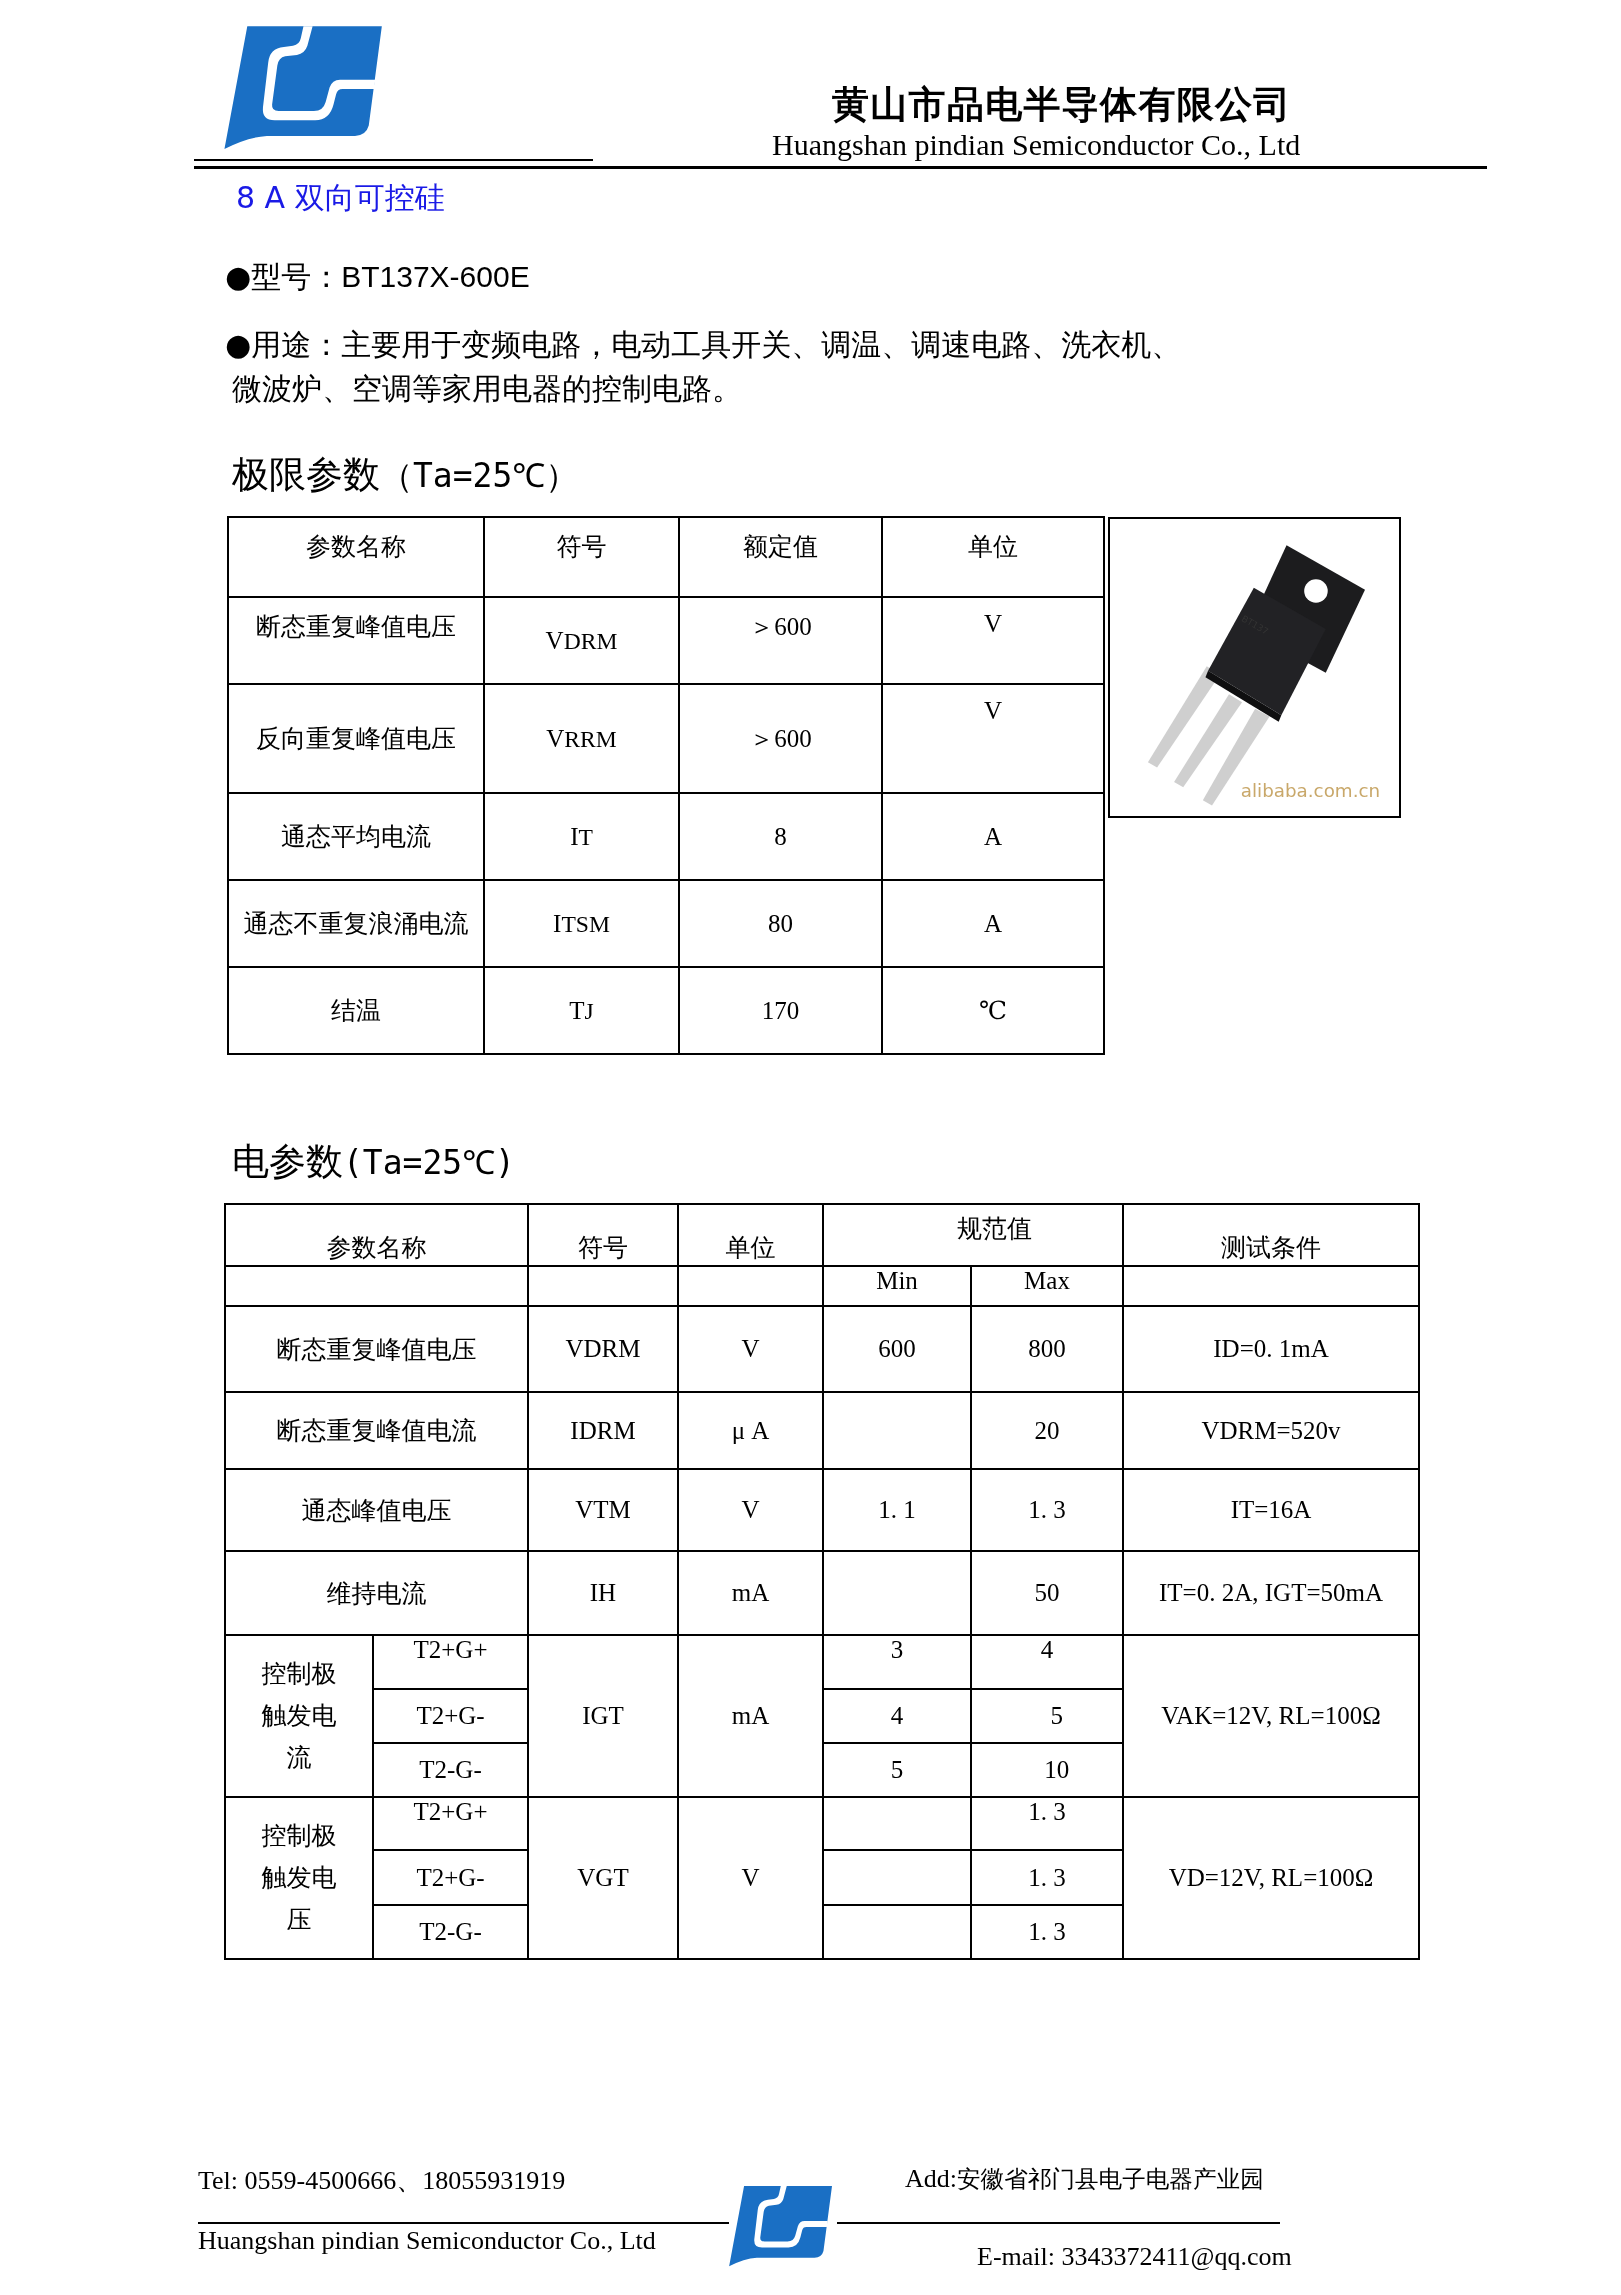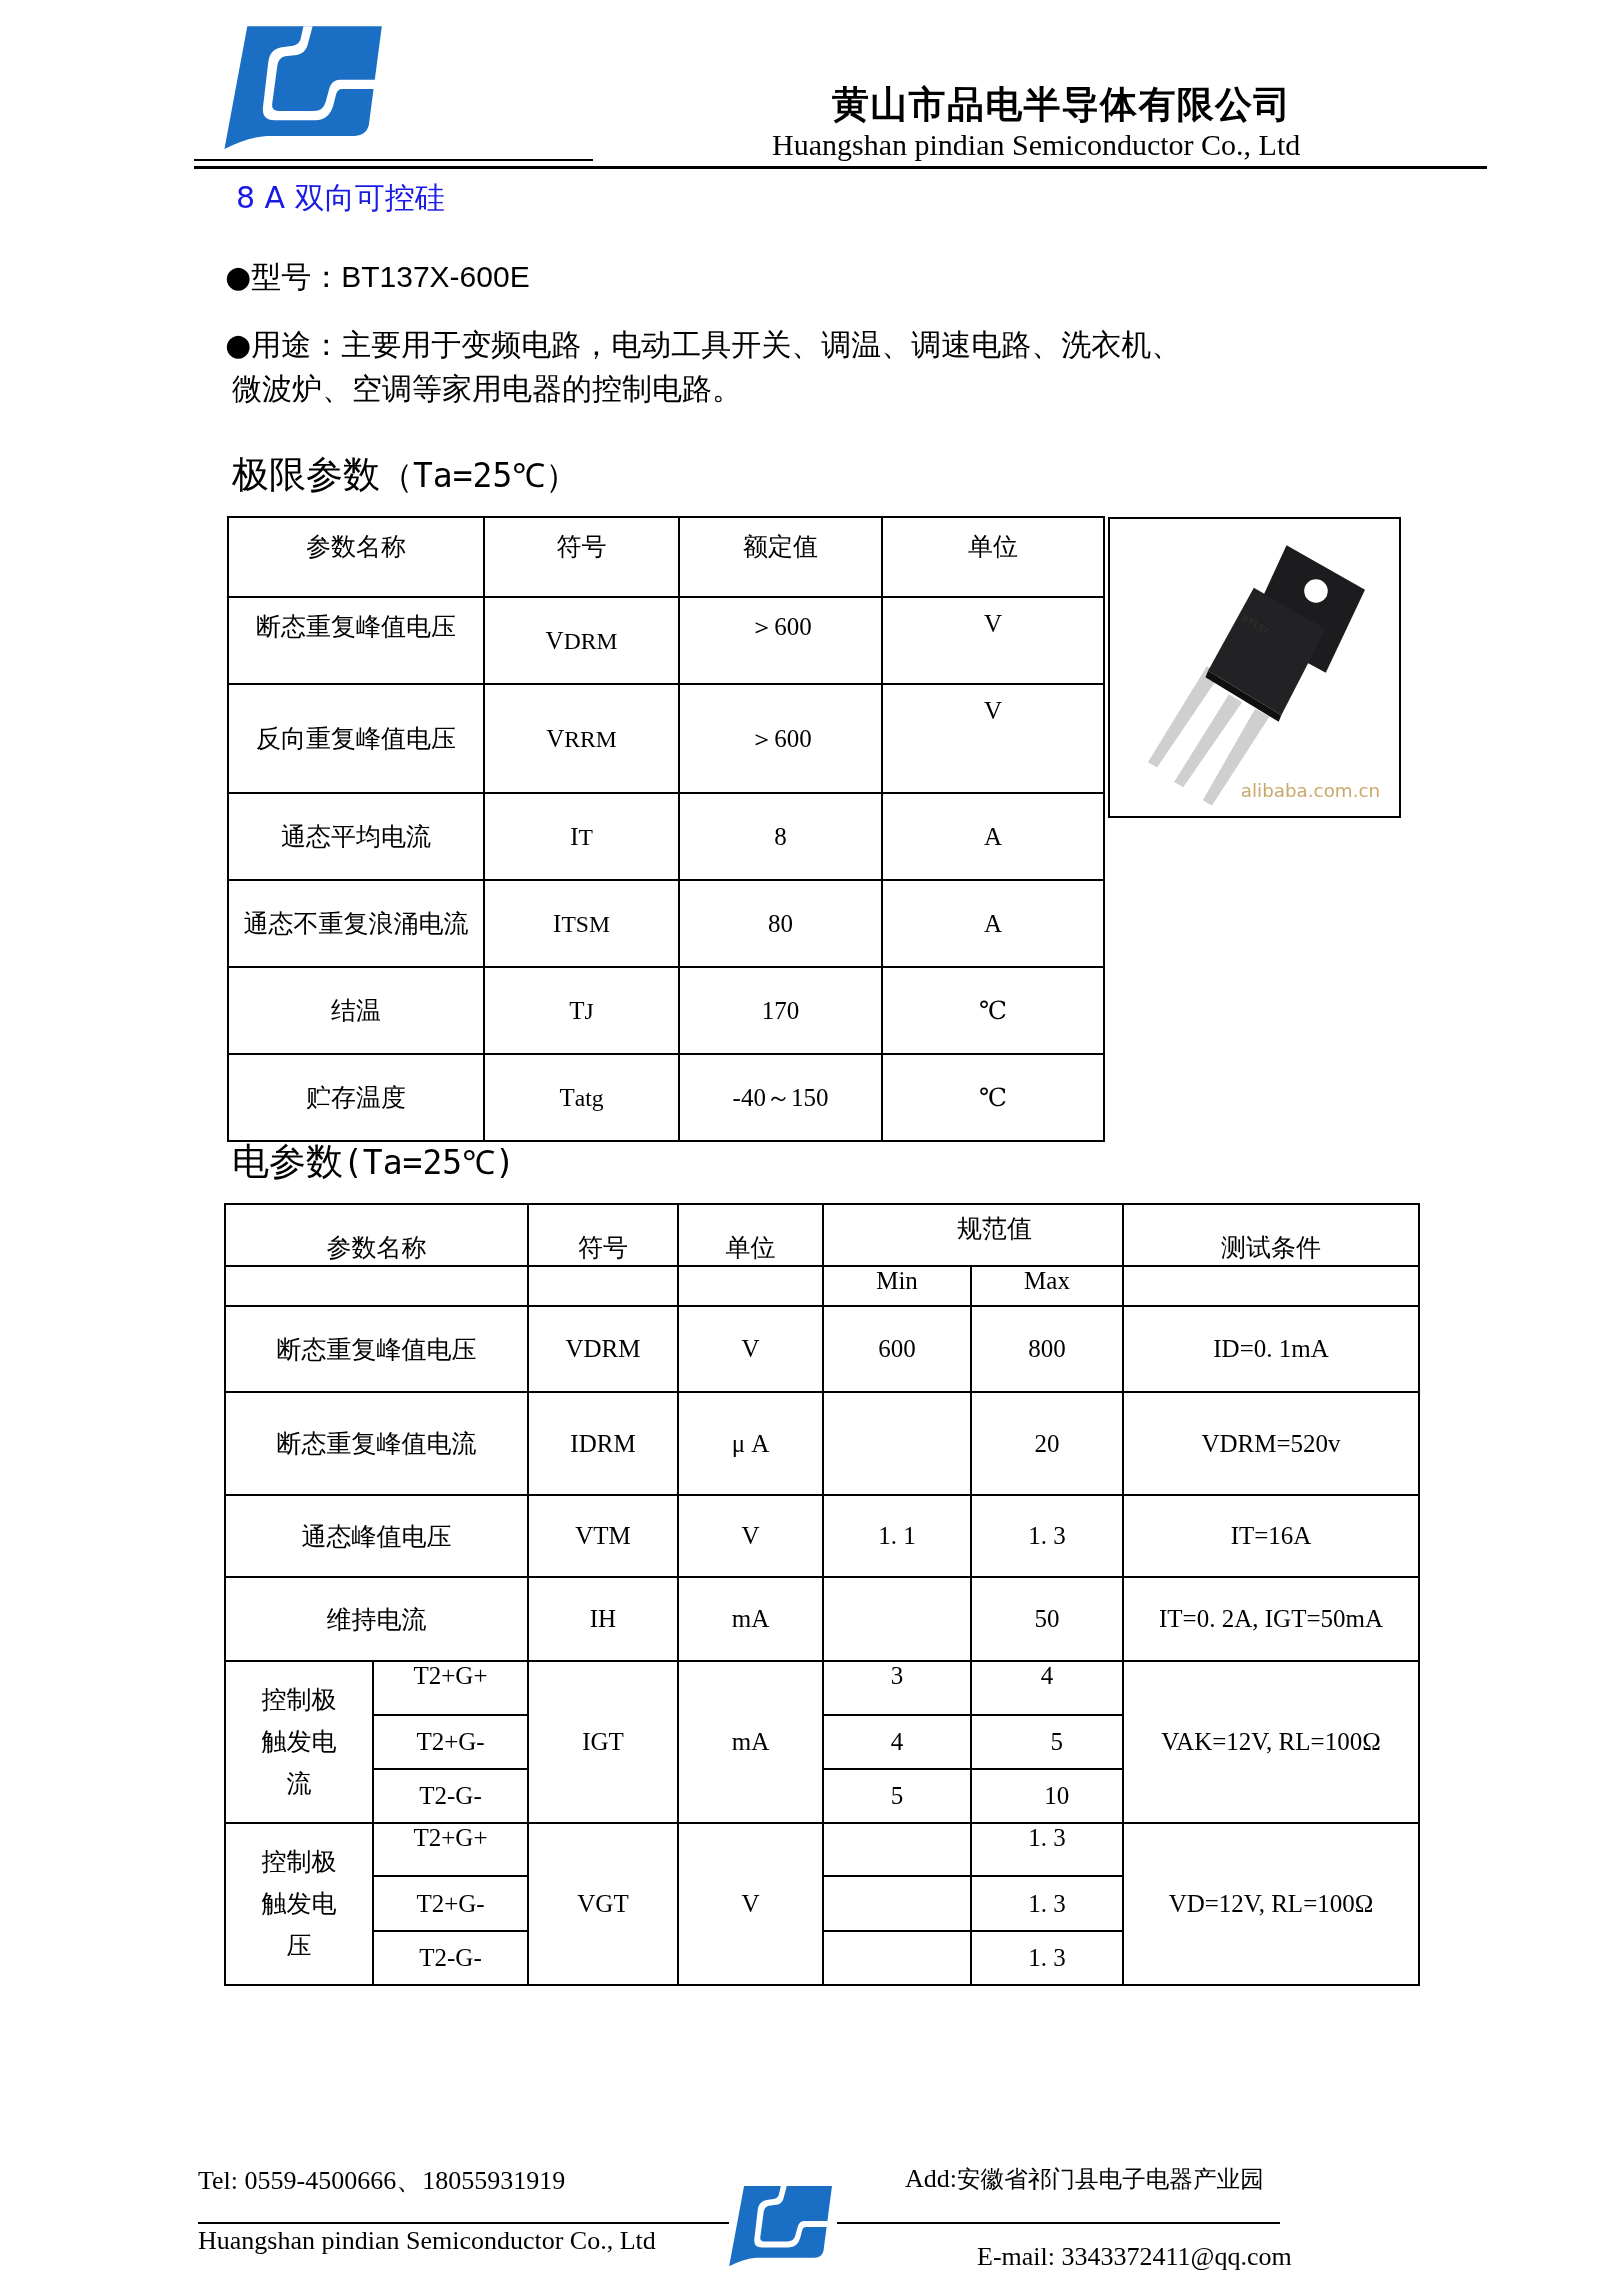--- a/index.html
+++ b/index.html
@@ -105,12 +105,6 @@
     <td class="mid">170</td>
     <td class="mid">℃</td>
   </tr>
-  <tr style="height:87px">
-    <td class="cn mid">贮存温度</td>
-    <td class="sym mid"><span>T</span><small>atg</small></td>
-    <td class="mid">-40～150</td>
-    <td class="mid">℃</td>
-  </tr>
 </tbody>
   </table>
 

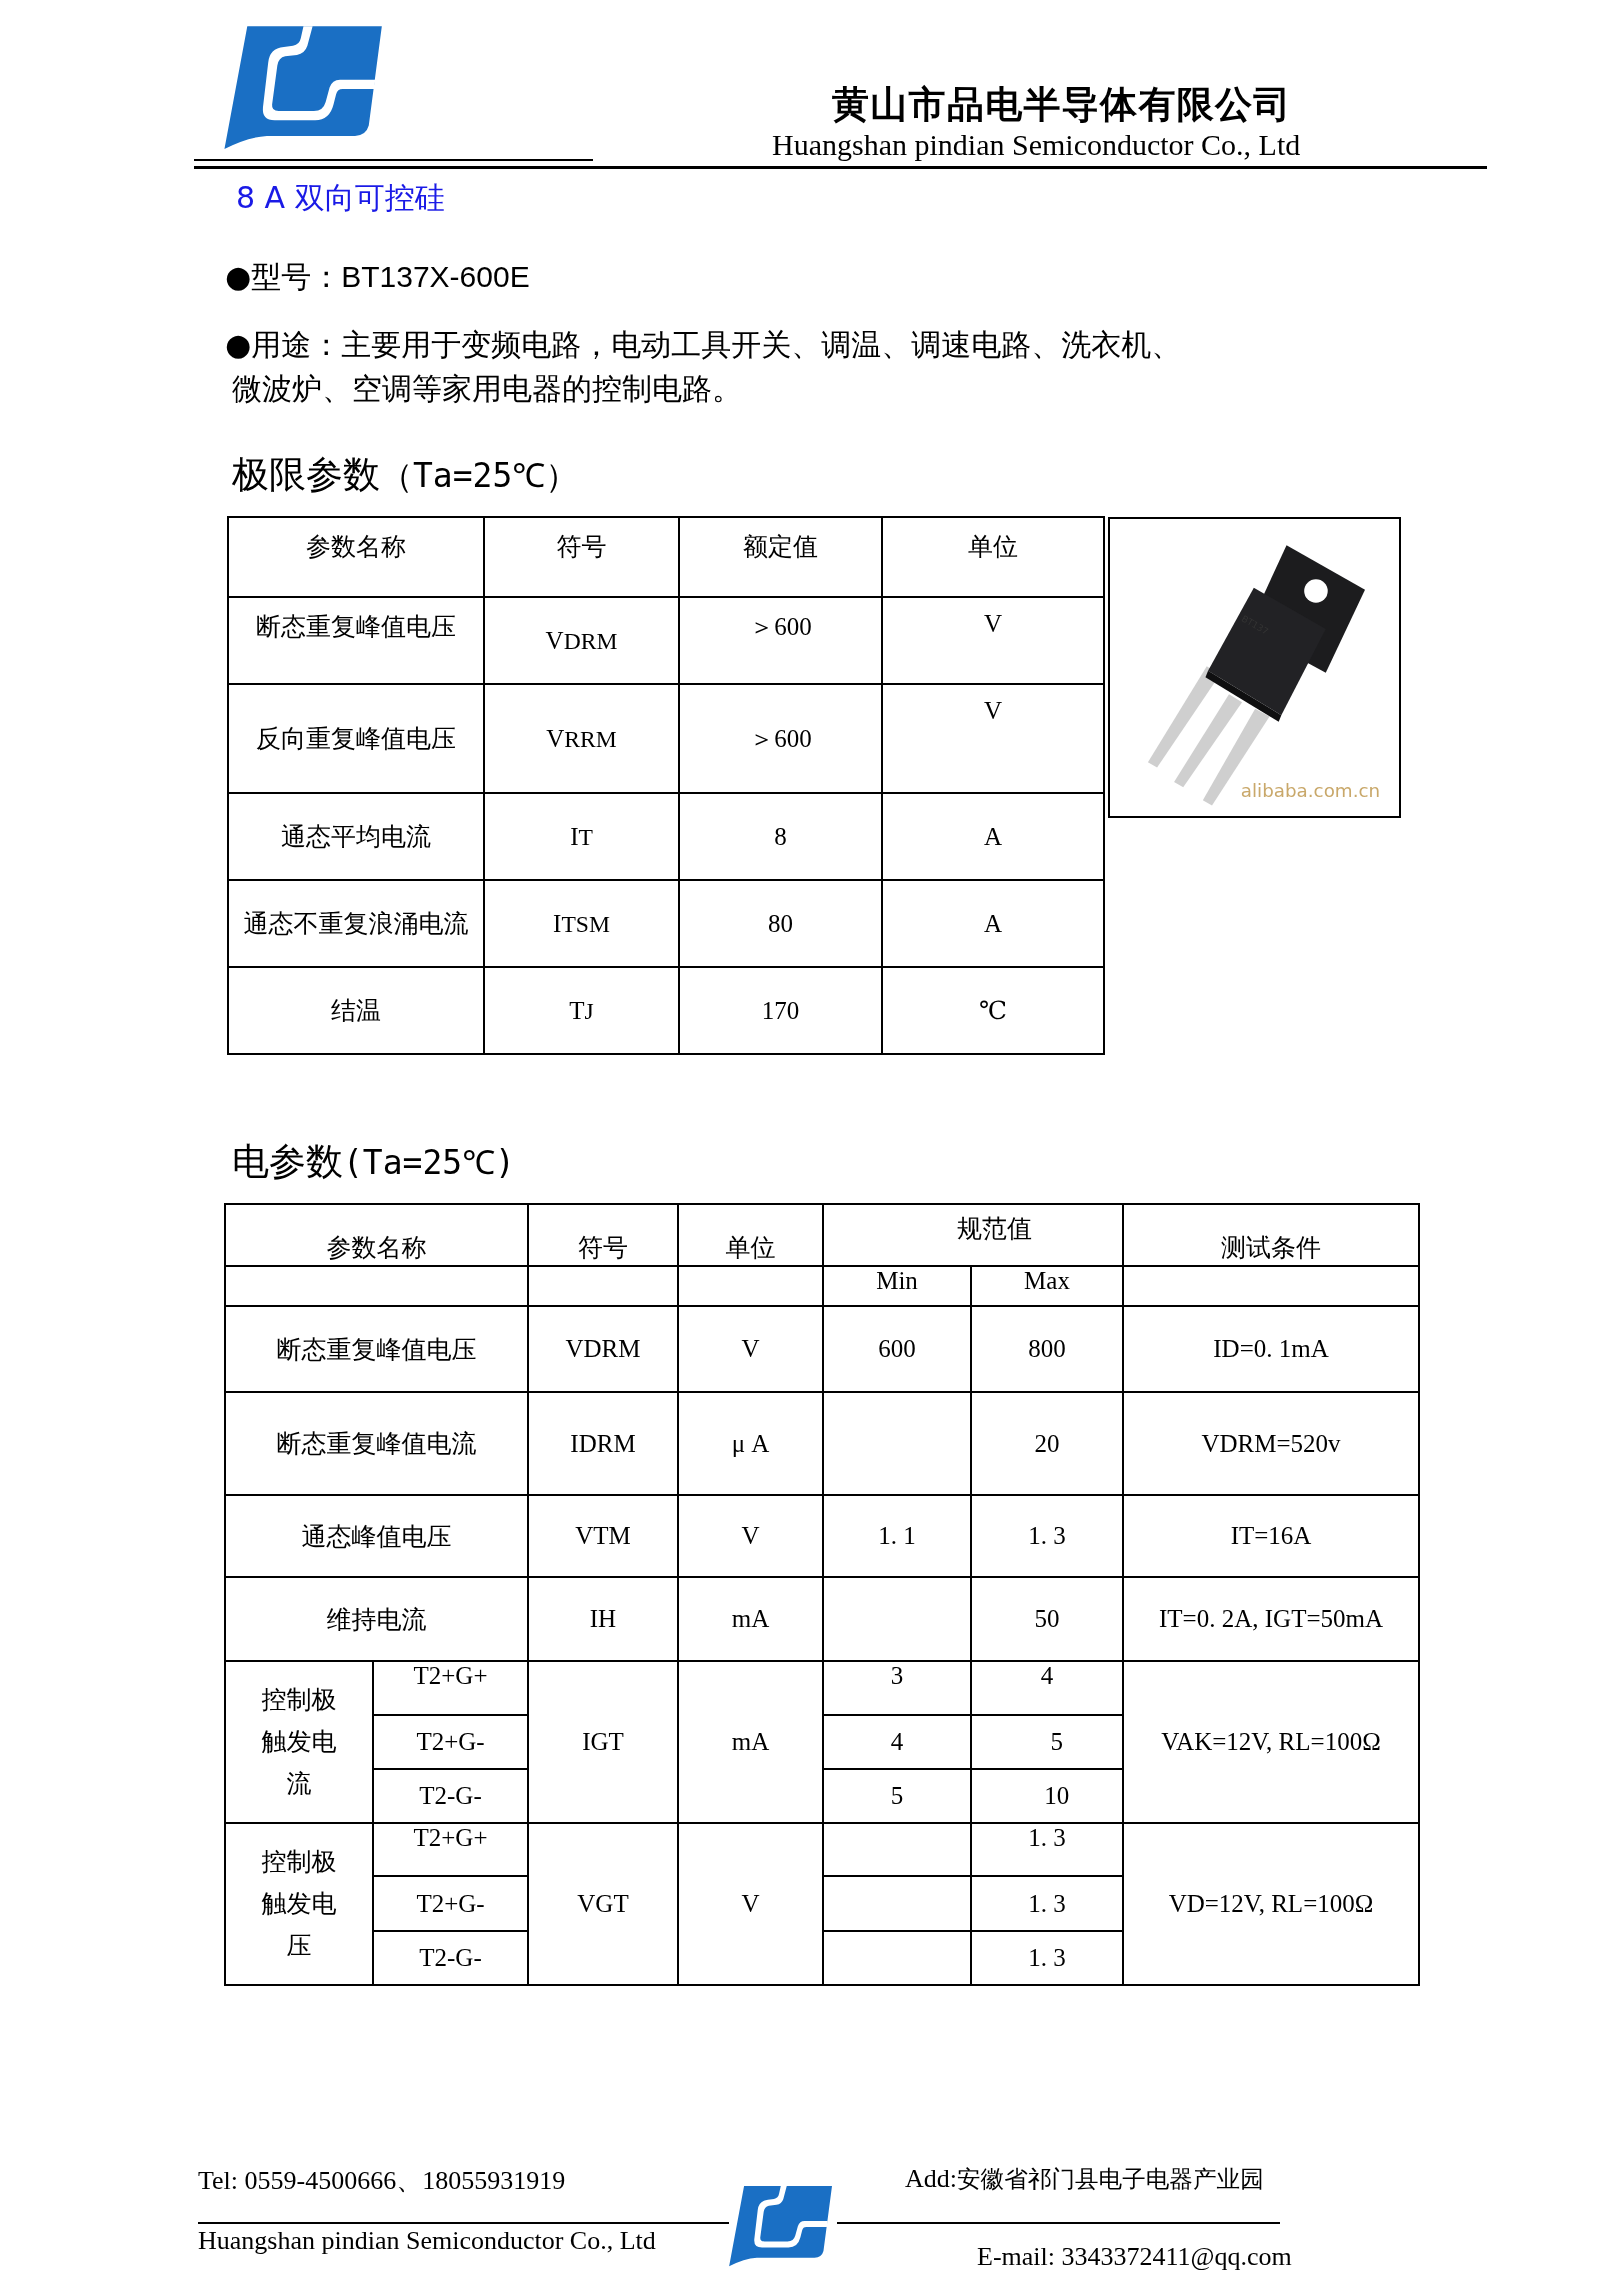--- a/index.html
+++ b/index.html
@@ -166,7 +166,7 @@
     <td>800</td>
     <td>ID=0. 1mA</td>
   </tr>
-  <tr style="height:103px">
+  <tr style="height:77px">
     <td colspan="2" class="cn">断态重复峰值电流</td>
     <td>IDRM</td>
     <td>μ A</td>

